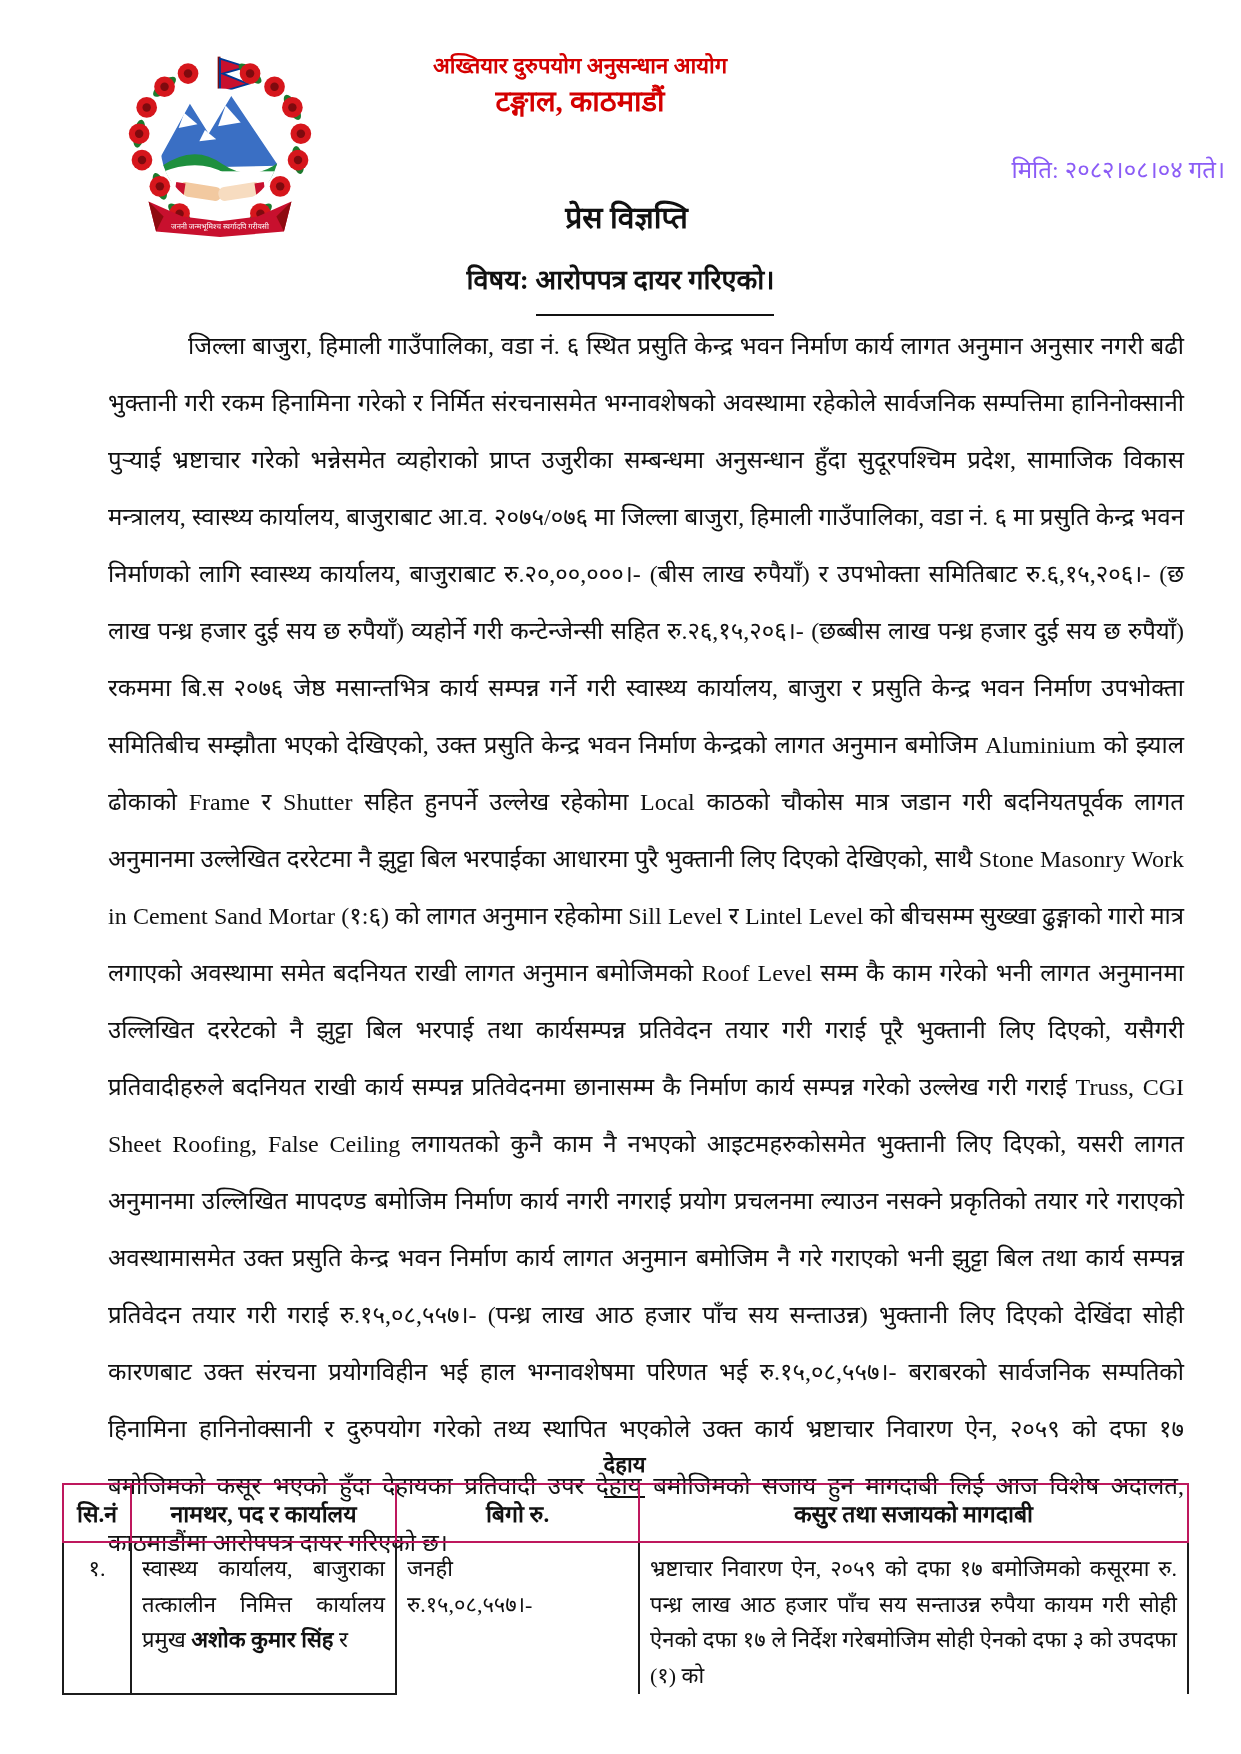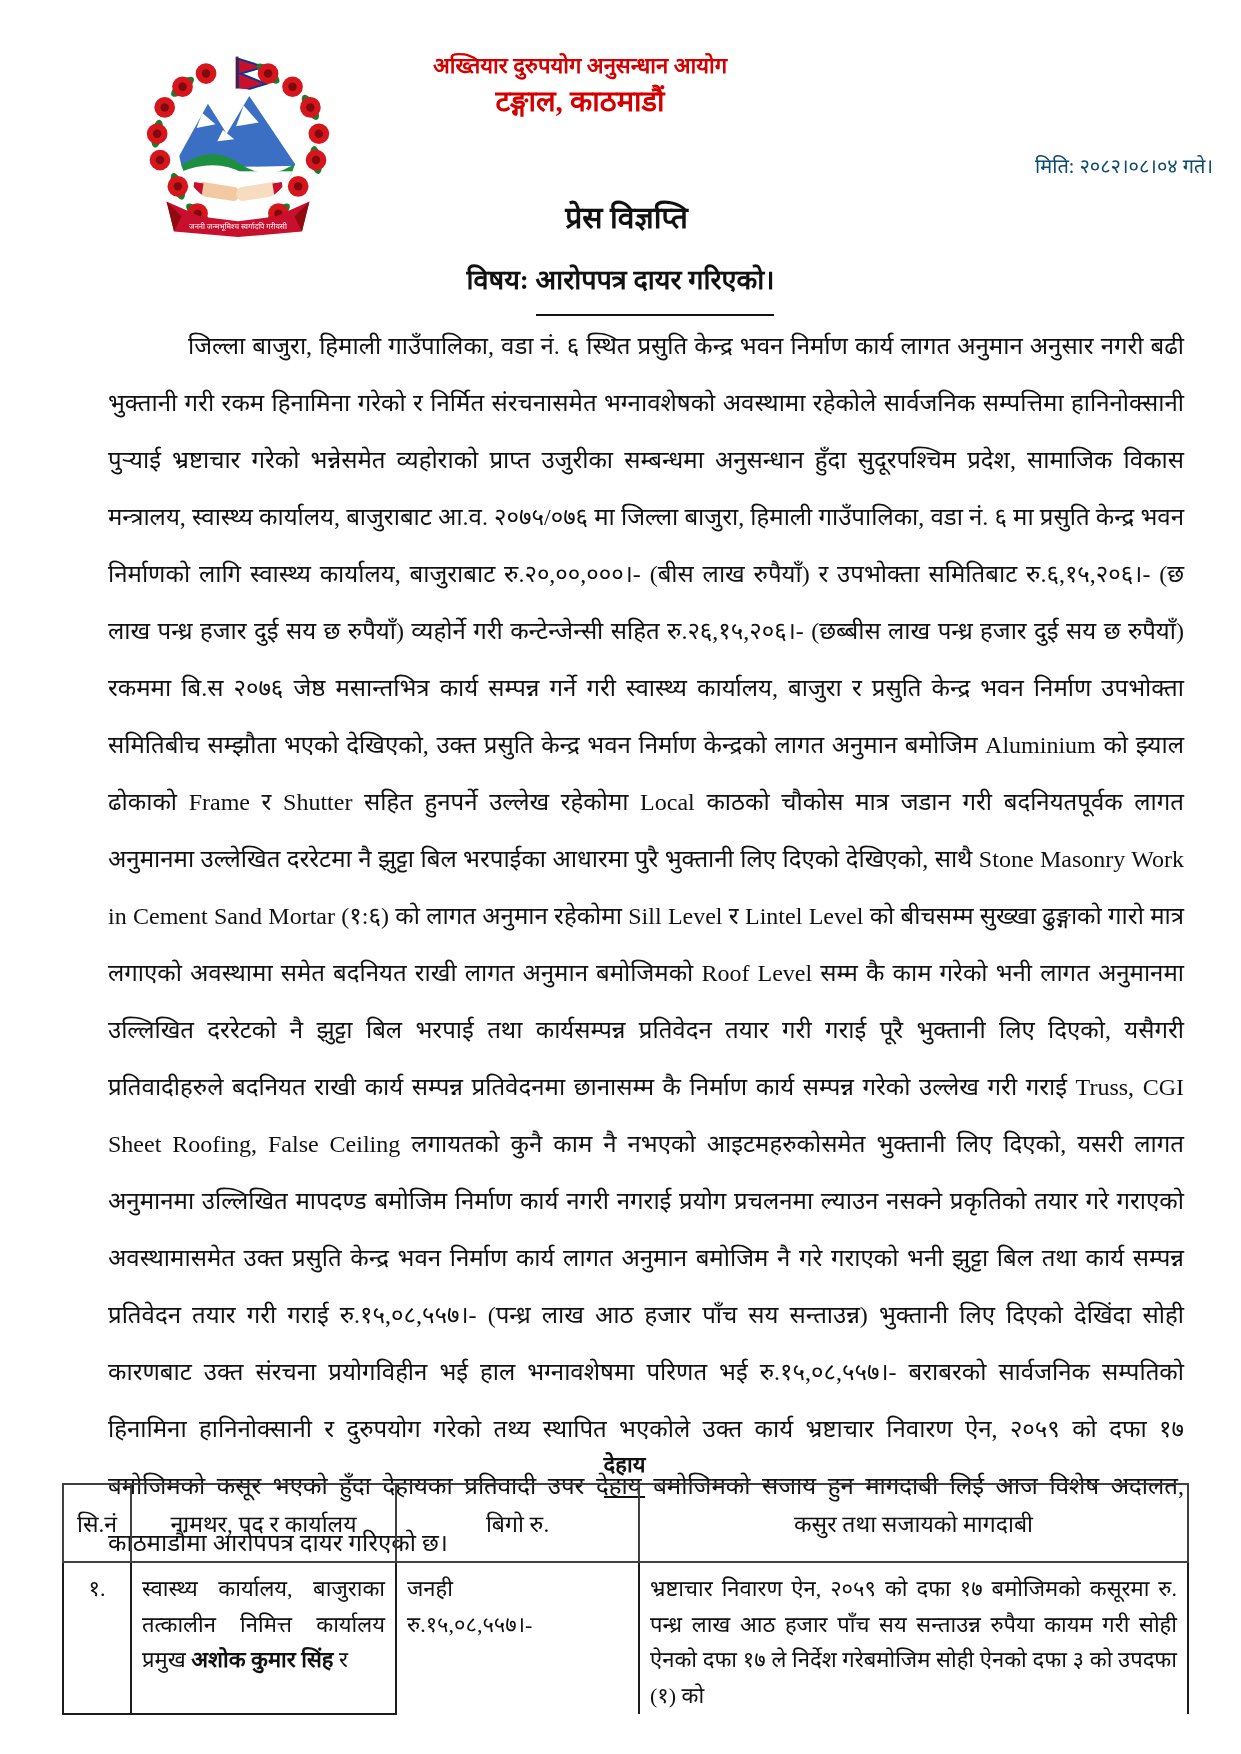--- a/index.html
+++ b/index.html
@@ -12,7 +12,7 @@
   .org-block{position:absolute;left:0;top:52px;width:1160px;text-align:center;}
   .org-name{font-size:22px;font-weight:bold;color:#d40000;line-height:1.25;}
   .org-address{font-size:29px;font-weight:bold;color:#d40000;}
-  .date-line{position:absolute;top:152px;right:28px;font-size:20px;color:#0c4a6e;}
+  .date-line{position:absolute;top:152px;right:16px;font-size:24px;color:#8b5cf6;}
   .doc-title{position:absolute;top:196px;left:6px;width:1241px;text-align:center;
     font-size:30px;font-weight:bold;}
   .subject{position:absolute;top:260px;left:0;width:1241px;text-align:center;

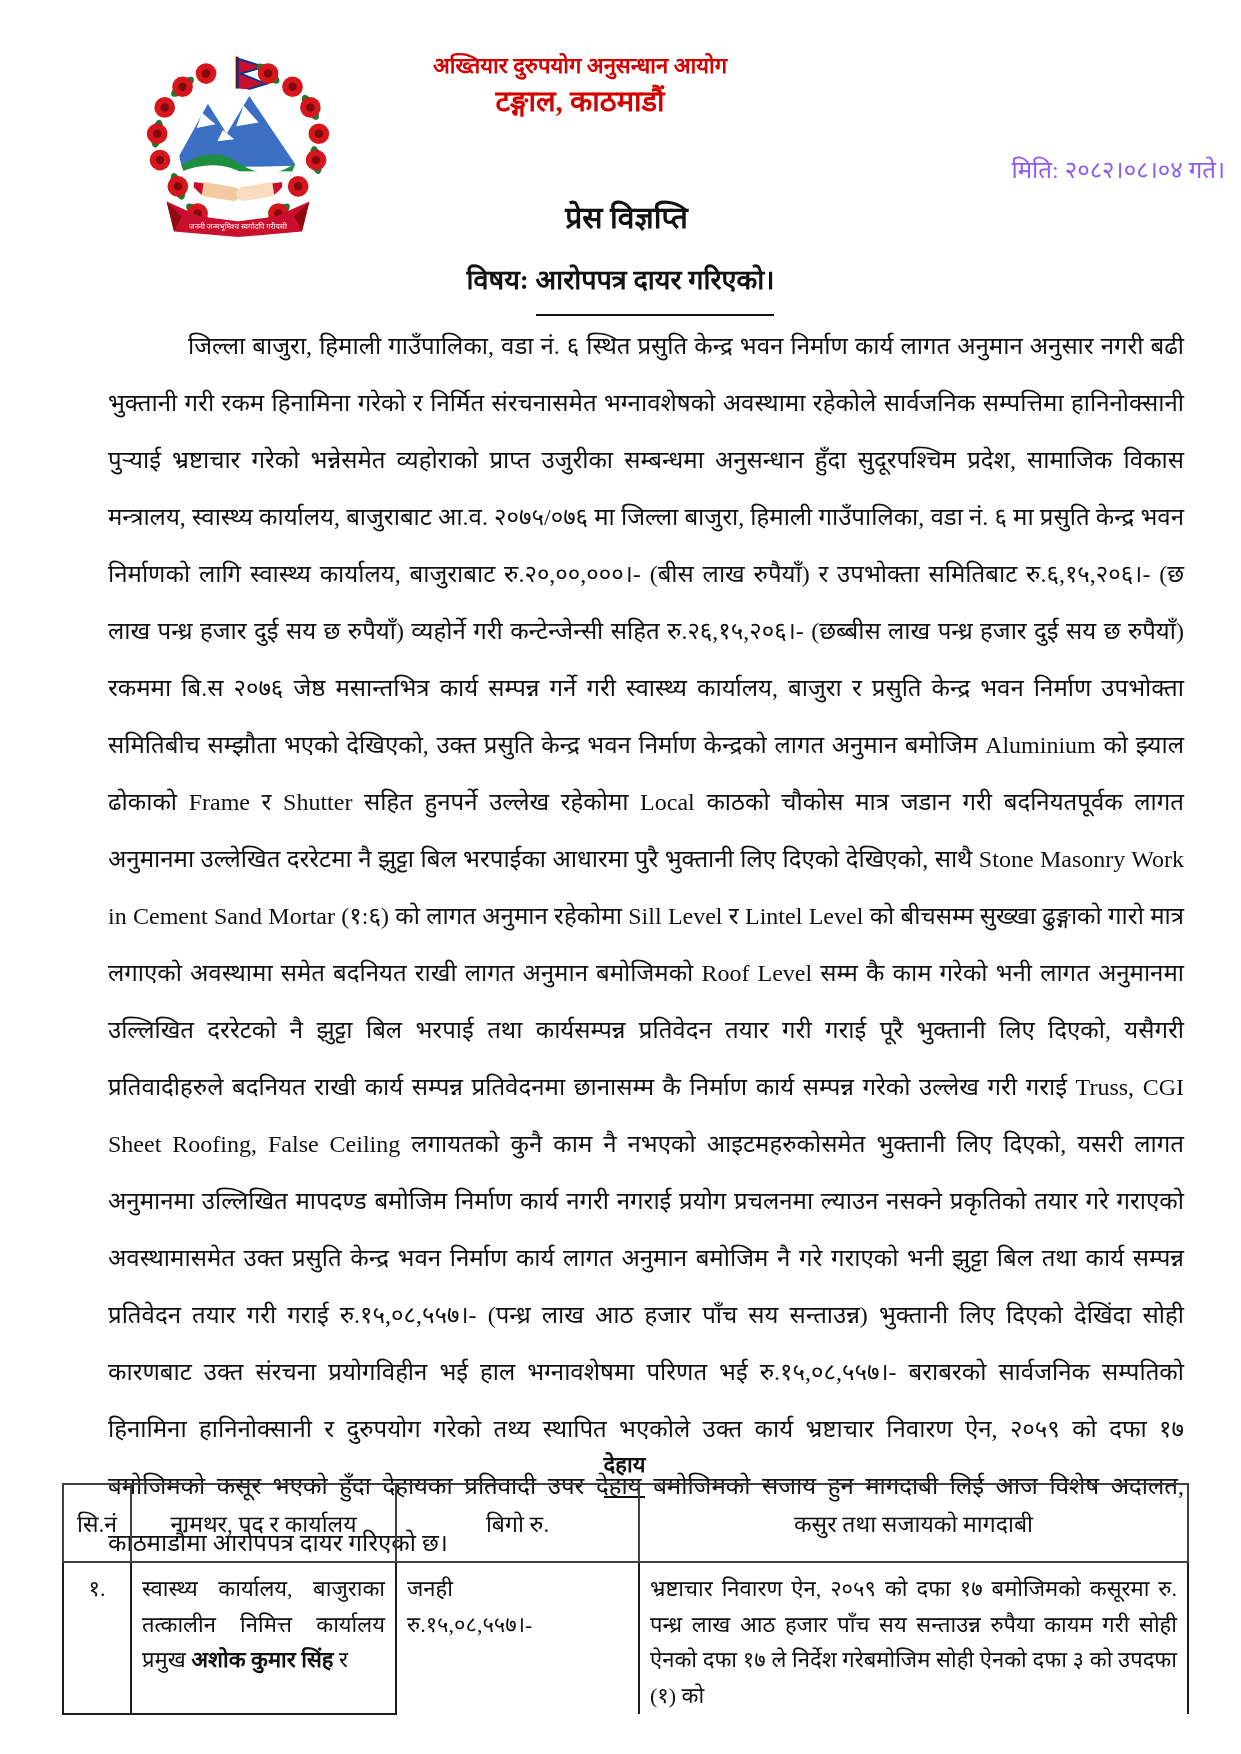--- a/index.html
+++ b/index.html
@@ -8,7 +8,7 @@
     overflow:hidden;color:#111;font-family:"Liberation Serif","DejaVu Serif",serif;
   }
   
-  .logo{position:absolute;left:144px;top:50px;width:188px;height:190px;}
+  .logo{position:absolute;left:126px;top:50px;width:188px;height:190px;}
   .org-block{position:absolute;left:0;top:52px;width:1160px;text-align:center;}
   .org-name{font-size:22px;font-weight:bold;color:#d40000;line-height:1.25;}
   .org-address{font-size:29px;font-weight:bold;color:#d40000;}

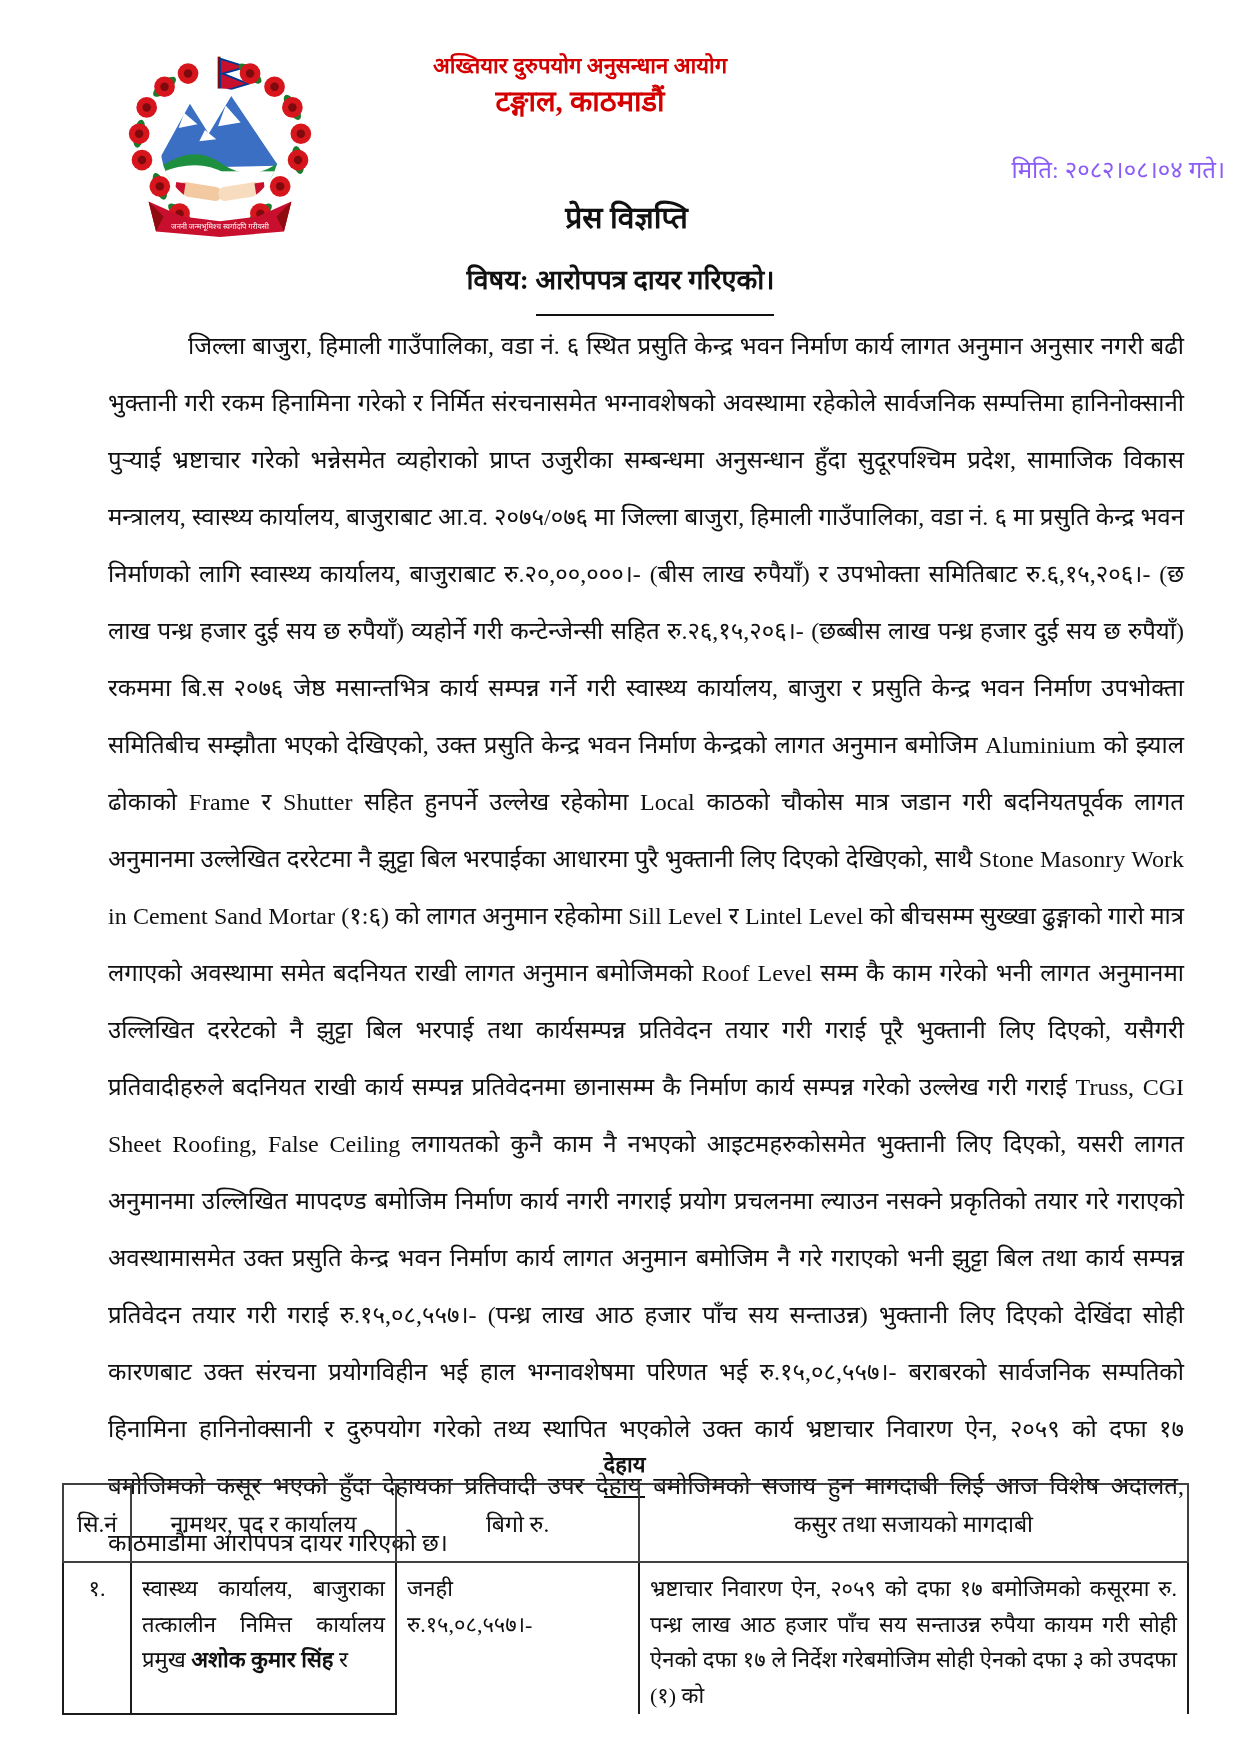--- a/index.html
+++ b/index.html
@@ -29,8 +29,8 @@
   .tbl-wrap{position:absolute;top:1483px;left:62px;width:1125px;}
   table.charges{border-collapse:collapse;width:1125px;table-layout:fixed;}
   table.charges th{
-    border:2px solid #404040;font-size:23px;font-weight:normal;text-align:center;
-    padding:22px 4px;vertical-align:middle;
+    border:2px solid #be185d;font-size:23px;font-weight:bold;text-align:center;
+    padding:12px 4px;vertical-align:middle;
   }
   table.charges td{
     border-left:2px solid #1c1c1c;border-right:2px solid #1c1c1c;

